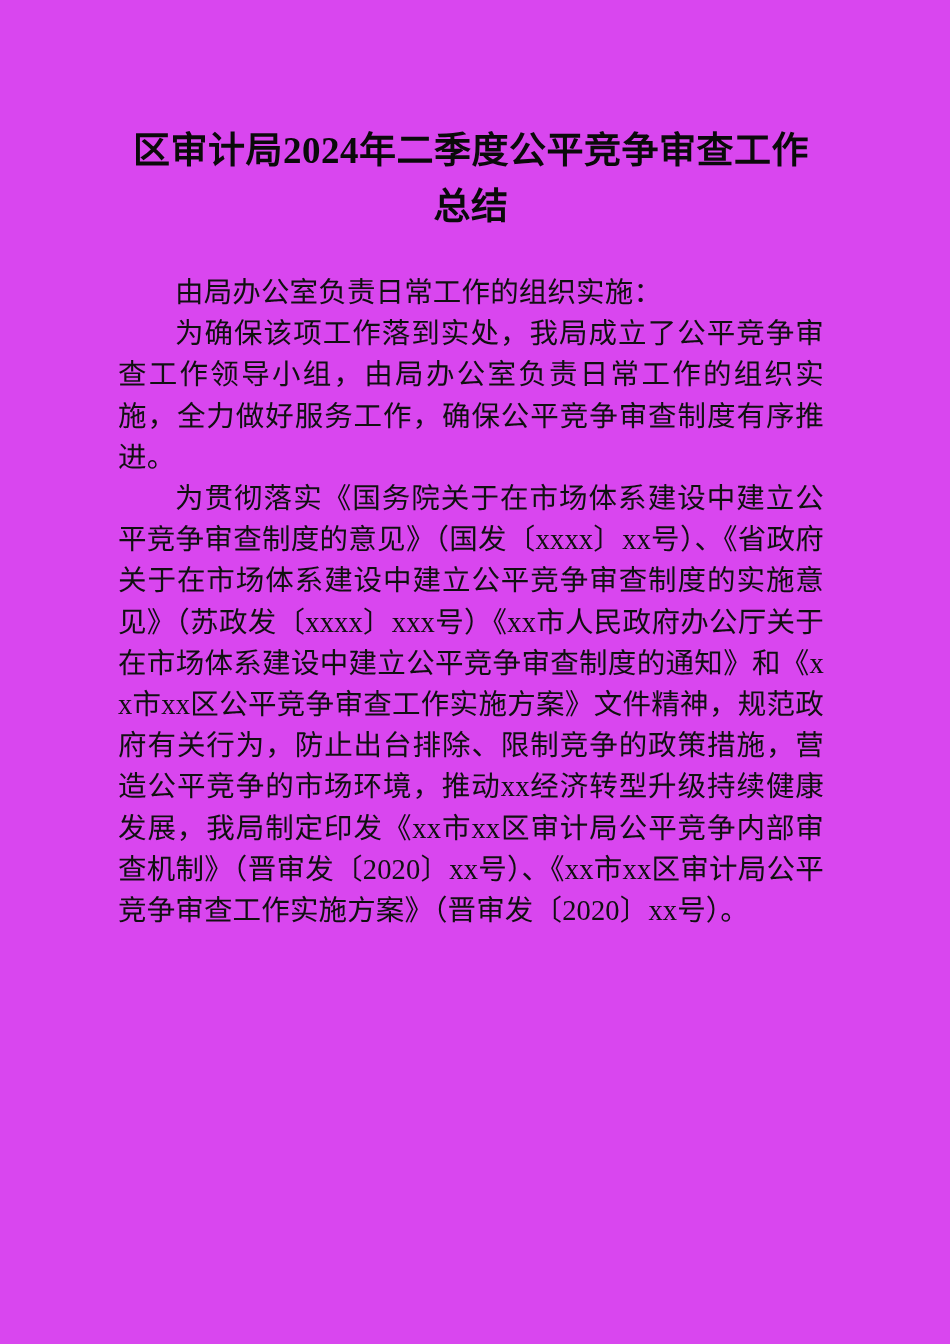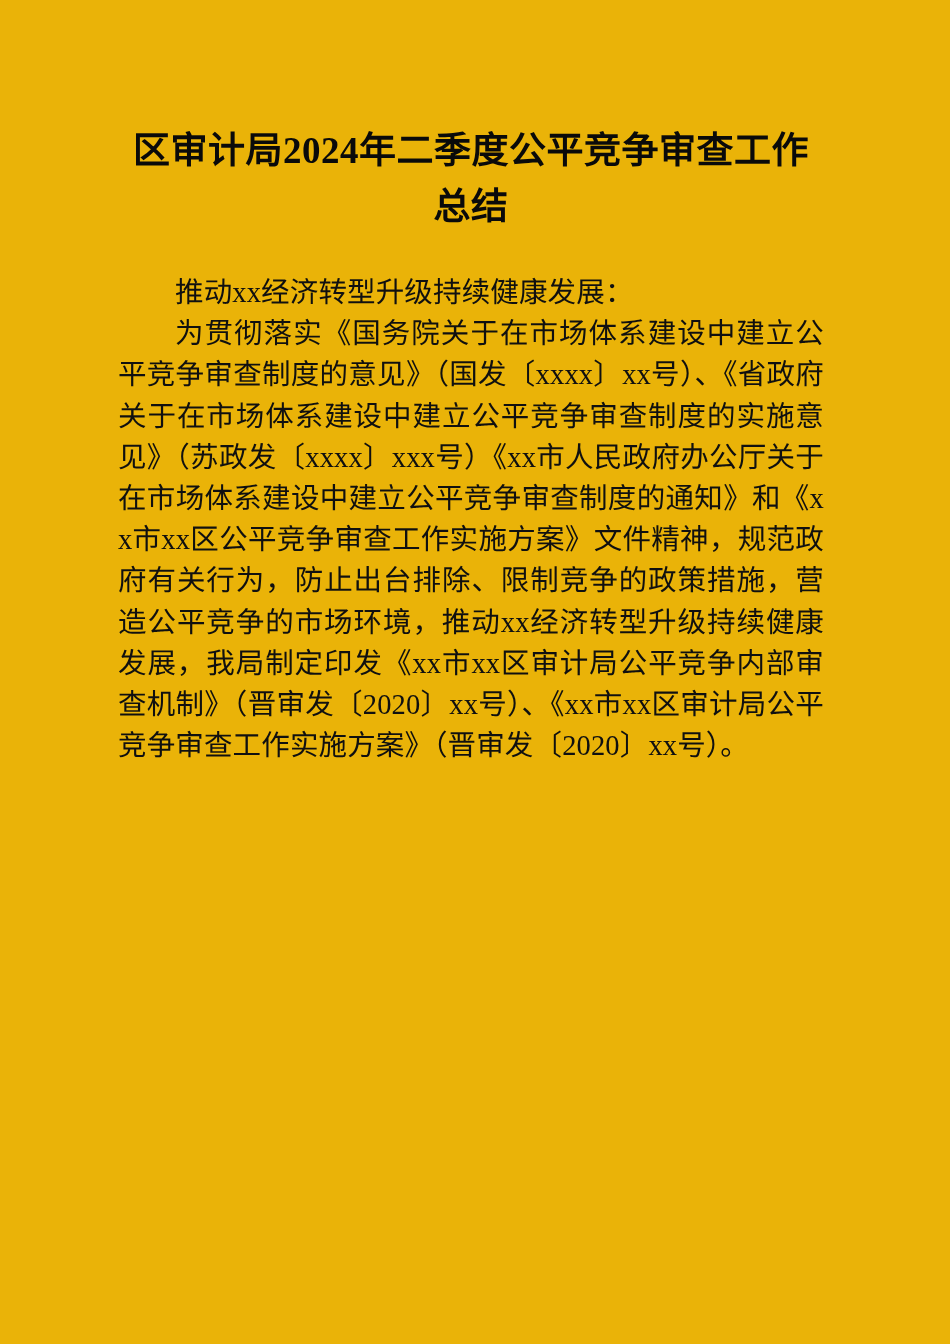--- a/index.html
+++ b/index.html
@@ -13,7 +13,7 @@
     position: relative;
     width: 950px;
     height: 1344px;
-    background: #eab308;
+    background: #d946ef;
     box-sizing: border-box;
     overflow: hidden;
     font-family: "Liberation Serif", "DejaVu Serif", serif;

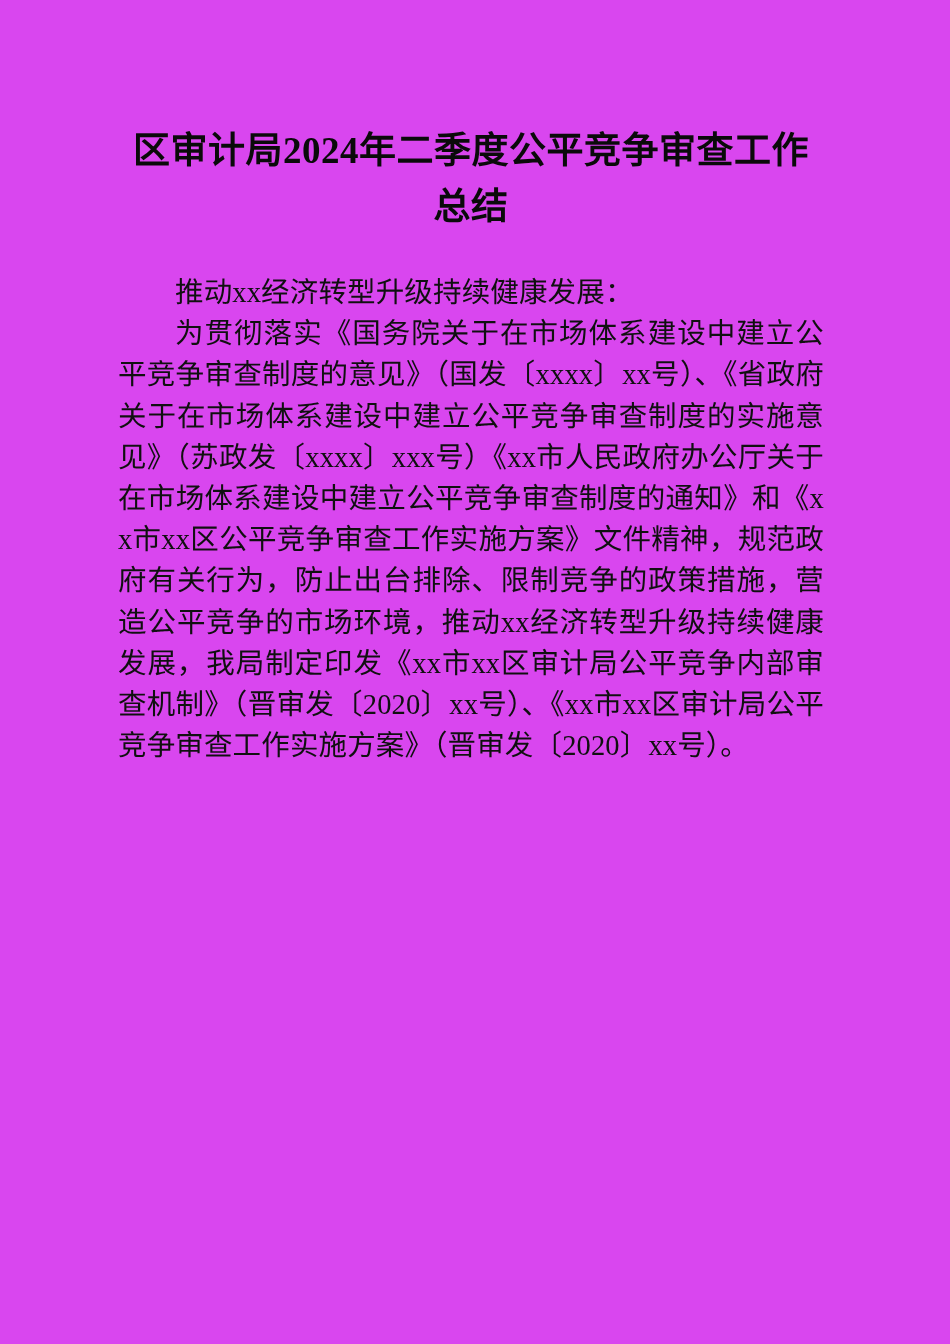--- a/index.html
+++ b/index.html
@@ -90,7 +90,7 @@
 
     <div class="body-block">
 
-      <p class="para">推动xx经济转型升级持续健康发展：</p>
+      <p class="para">由局办公室负责日常工作的组织实施：</p>
 
 
 

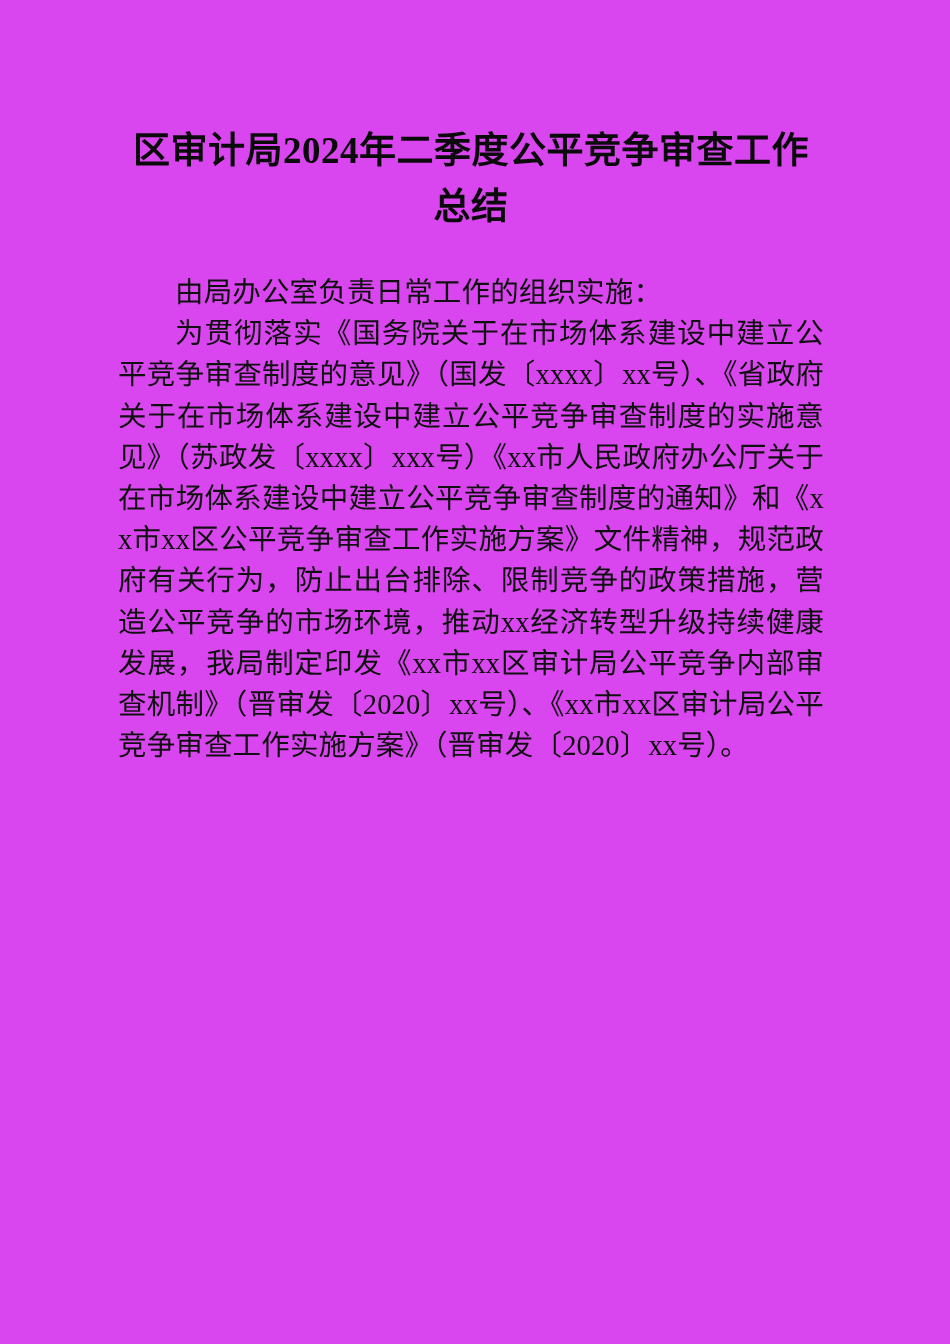--- a/index.html
+++ b/index.html
@@ -94,6 +94,7 @@
 
 
 
+      <p class="para">为确保该项工作落到实处，我局成立了公平竞争审查工作领导小组，由局办公室负责日常工作的组织实施，全力做好服务工作，确保公平竞争审查制度有序推进。</p>
 
       <p class="para">为贯彻落实《国务院关于在市场体系建设中建立公平竞争审查制度的意见》（国发〔xxxx〕xx号）、《省政府关于在市场体系建设中建立公平竞争审查制度的实施意见》（苏政发〔xxxx〕xxx号）《xx市人民政府办公厅关于在市场体系建设中建立公平竞争审查制度的通知》和《xx市xx区公平竞争审查工作实施方案》文件精神，规范政府有关行为，防止出台排除、限制竞争的政策措施，营造公平竞争的市场环境，推动xx经济转型升级持续健康发展，我局制定印发《xx市xx区审计局公平竞争内部审查机制》（晋审发〔2020〕xx号）、《xx市xx区审计局公平竞争审查工作实施方案》（晋审发〔2020〕xx号）。</p>
 

